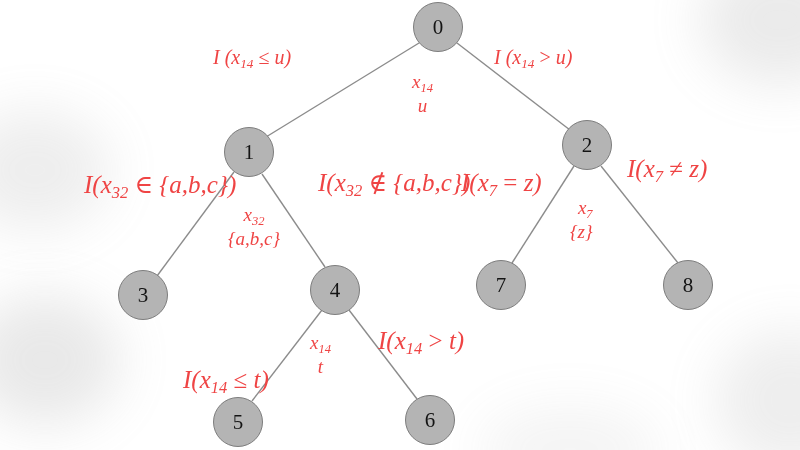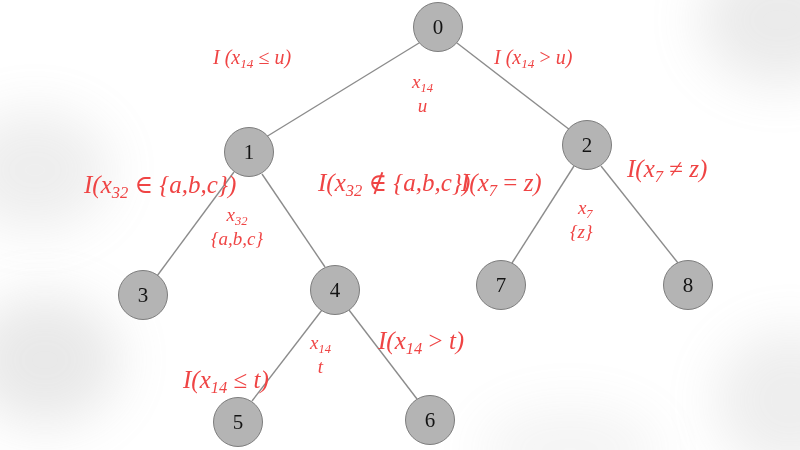--- a/index.html
+++ b/index.html
@@ -116,7 +116,7 @@
   <div class="lbl cond-sm" id="lbl-n4-right" style="left: 378px; top: 328px;"><i>I(</i><i>x</i><sub>14</sub><span class="op"> &gt; </span><i>t</i><i>)</i></div>
 
   <div class="lbl split" id="split-root" style="left: 412px; top: 72px;"><i>x</i><sub>14</sub><span class="line2"><i>u</i></span></div>
-  <div class="lbl split" id="split-n1" style="left: 211px; top: 205px;"><i>x</i><sub>32</sub><span class="line2"><i>{a,b,c}</i></span></div>
+  <div class="lbl split" id="split-n1" style="left: 228px; top: 205px;"><i>x</i><sub>32</sub><span class="line2"><i>{a,b,c}</i></span></div>
   <div class="lbl split" id="split-n2" style="left: 570px; top: 198px; text-align: right;"><i>x</i><sub>7</sub><span class="line2"><i>{z}</i></span></div>
   <div class="lbl split" id="split-n4" style="left: 310px; top: 333px;"><i>x</i><sub>14</sub><span class="line2"><i>t</i></span></div>
 

